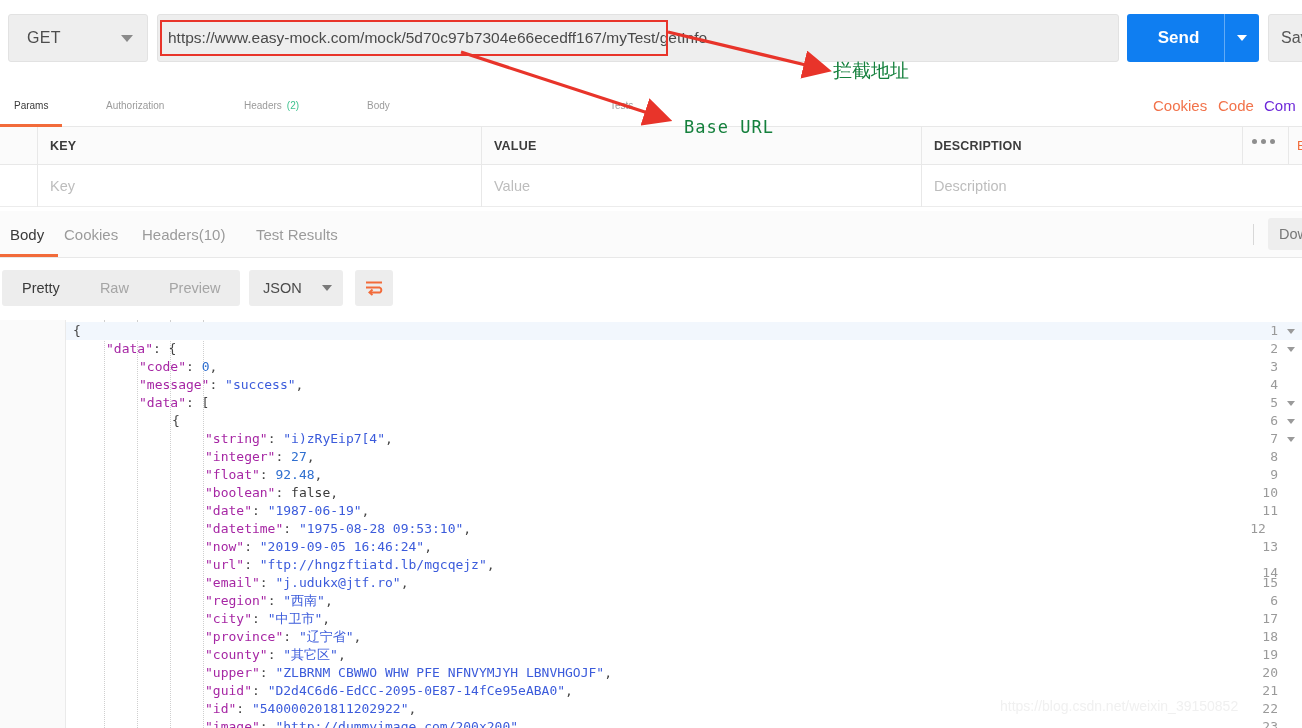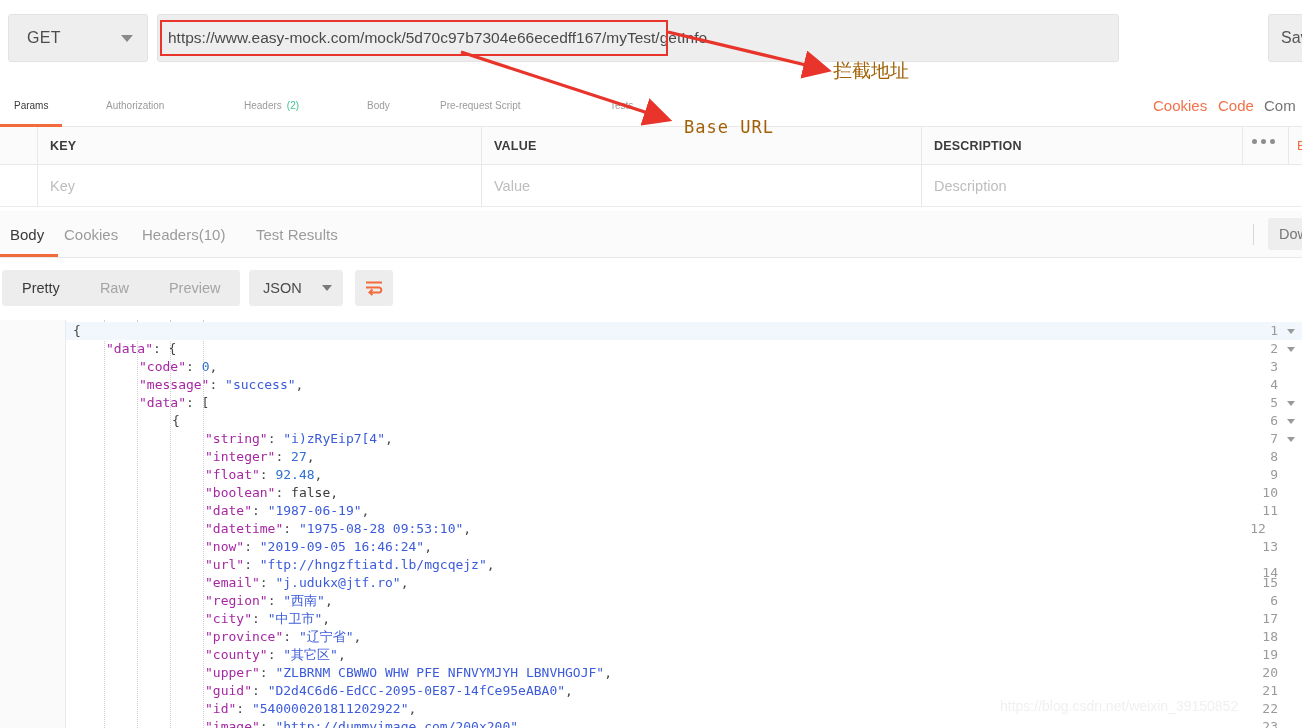--- a/index.html
+++ b/index.html
@@ -226,6 +226,13 @@
     </div>
     <div class="url-redbox"></div>
 
+    <div class="send-btn">
+      <div class="slabel">Send</div>
+      <div class="sdiv"></div>
+      <div class="scar">
+        <div class="caret-dn-w"></div>
+      </div>
+    </div>
 
     <div class="save-btn">
       <span>Save</span>

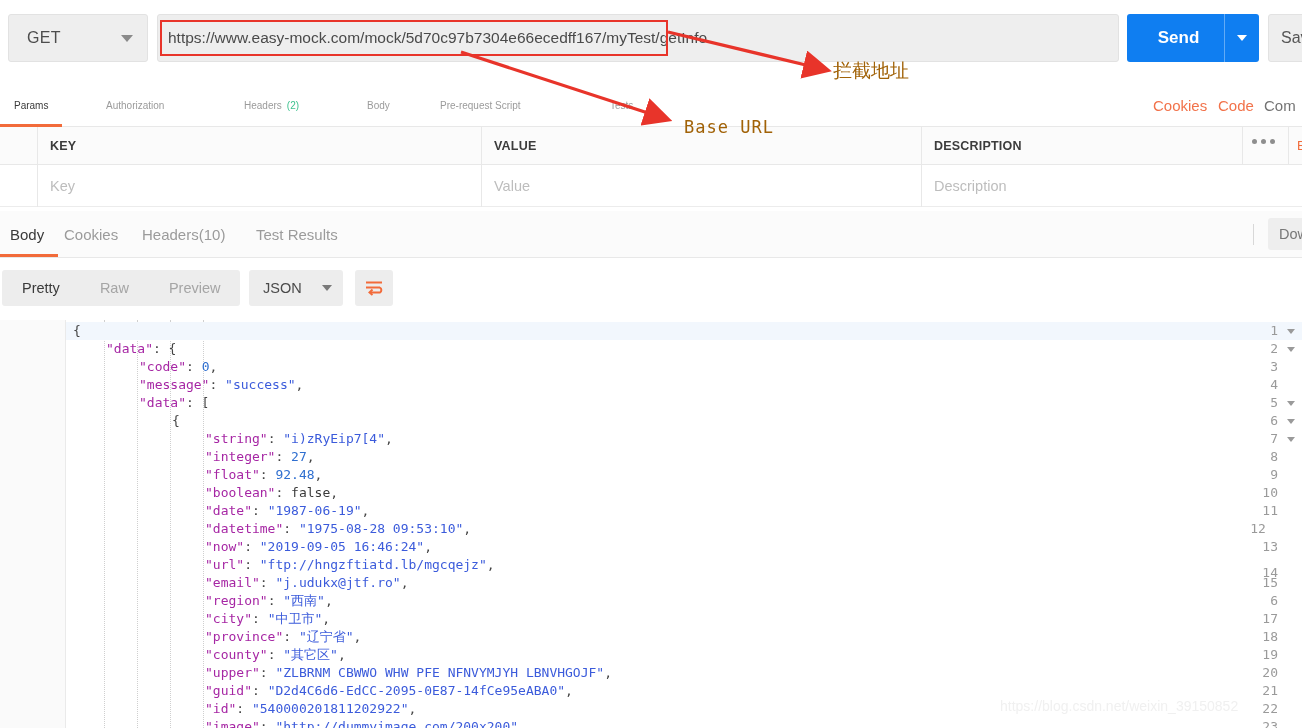--- a/index.html
+++ b/index.html
@@ -198,7 +198,7 @@
   .p { color: #444; }
 
   
-  .anno { position: absolute; color: #a16207; white-space: nowrap; pointer-events: none; }
+  .anno { position: absolute; color: #15803d; white-space: nowrap; pointer-events: none; }
   .anno-cn { font-size: 19px; font-family: "DejaVu Sans", sans-serif; }
   .anno-en { font-size: 17px; font-family: "DejaVu Sans Mono", monospace; letter-spacing: 1px; }
   .arrow-svg { position: absolute; pointer-events: none; }

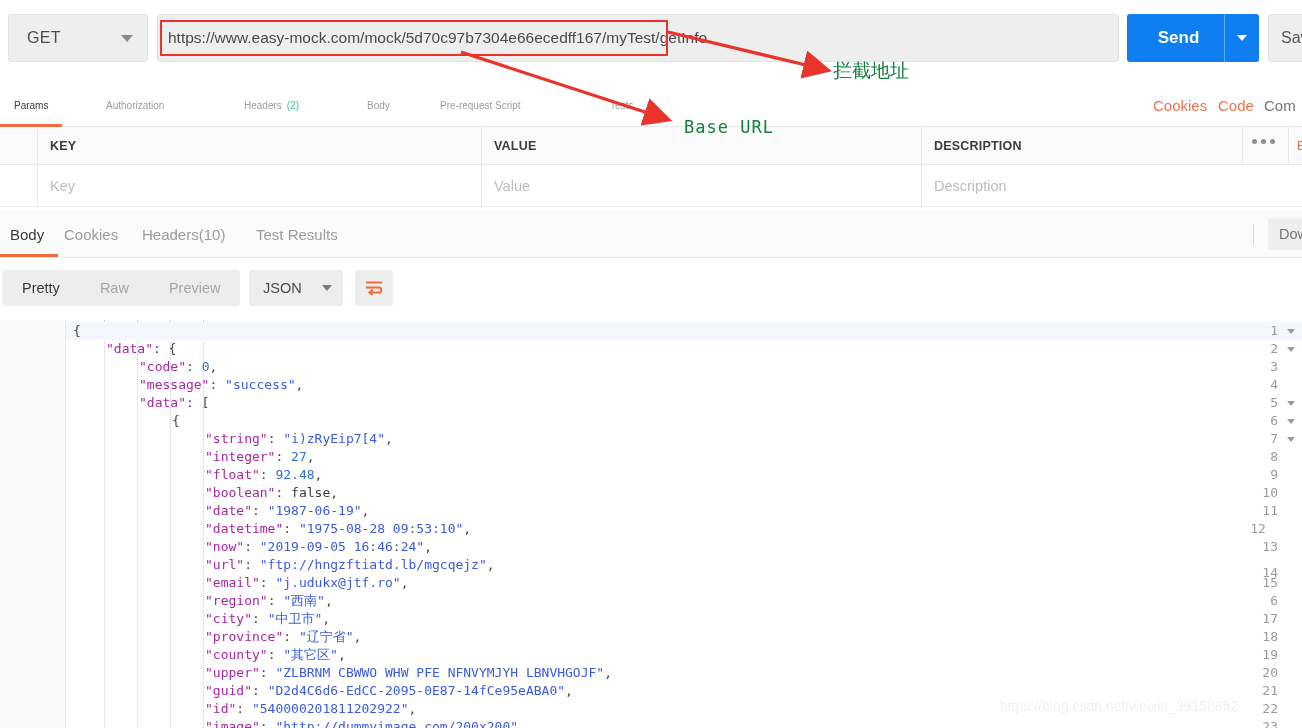--- a/index.html
+++ b/index.html
@@ -252,9 +252,6 @@
     </div>
     <div class="tab" style="left:353px;padding:0 14px;">
       <span>Body</span>
-    </div>
-    <div class="tab" style="left:426px;padding:0 14px;">
-      <span>Pre-request Script</span>
     </div>
     <div class="tab" style="left:596px;padding:0 14px;">
       <span>Tests</span>

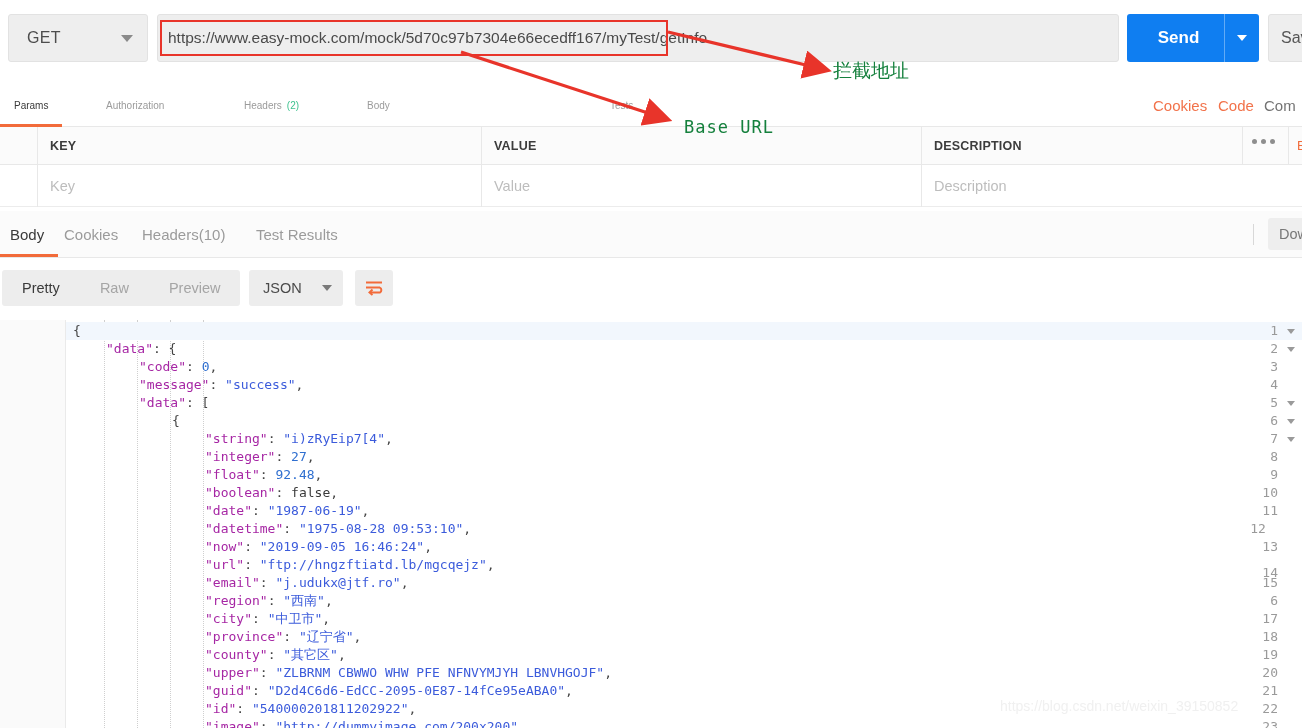--- a/index.html
+++ b/index.html
@@ -263,7 +263,7 @@
     <div class="right-links" style="left:1218px;color:#f2724a;">
       <span>Code</span>
     </div>
-    <div class="right-links" style="left:1264px;color:#737373;">
+    <div class="right-links" style="left:1264px;color:#6d28d9;">
       <span>Com</span>
     </div>
   </div>

